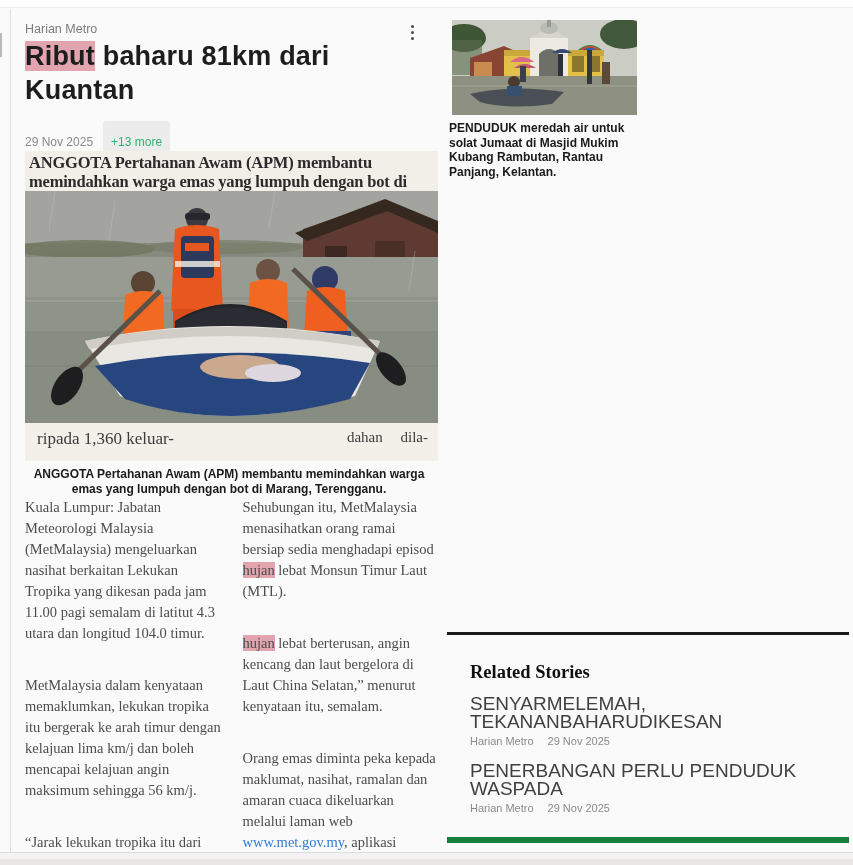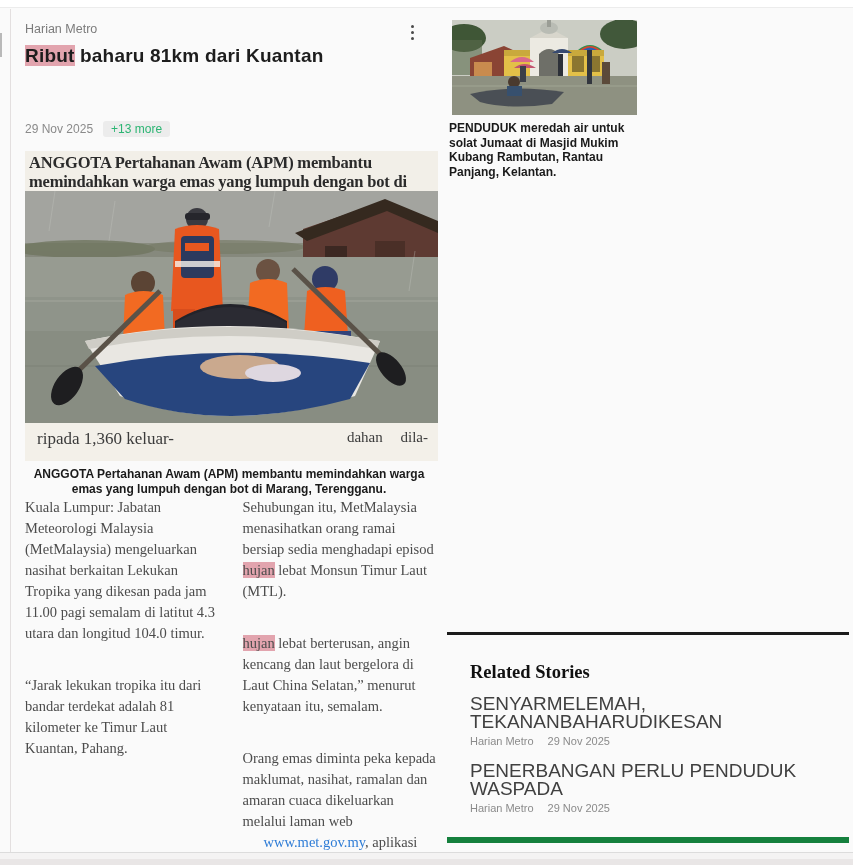--- a/index.html
+++ b/index.html
@@ -14,7 +14,7 @@
   .src-row { position:absolute; left:14px; top:13px; font-size:12.5px; color:#7b7b7b; }
   .kebab { position:absolute; left:392px; top:10px; width:18px; height:26px; cursor:pointer; display:flex; flex-direction:column; align-items:center; justify-content:center; gap:3px; }
   .kebab i { width:3px; height:3px; border-radius:50%; background:#4a4a4a; display:block; }
-  .headline { position:absolute; left:14px; top:30px; width:408px; font-size:19px; line-height:34px; font-weight:bold; color:#1d1d1d; letter-spacing:0.2px; }
+  .headline { position:absolute; left:14px; top:30px; width:408px; font-size:27px; line-height:34px; font-weight:bold; color:#1d1d1d; letter-spacing:0.2px; }
   .hl { background:#e2a4ae; }
   .meta-row { position:absolute; left:14px; top:112px; display:flex; align-items:center; gap:10px; }
   .date-label { font-size:12px; color:#8a8a8a; }

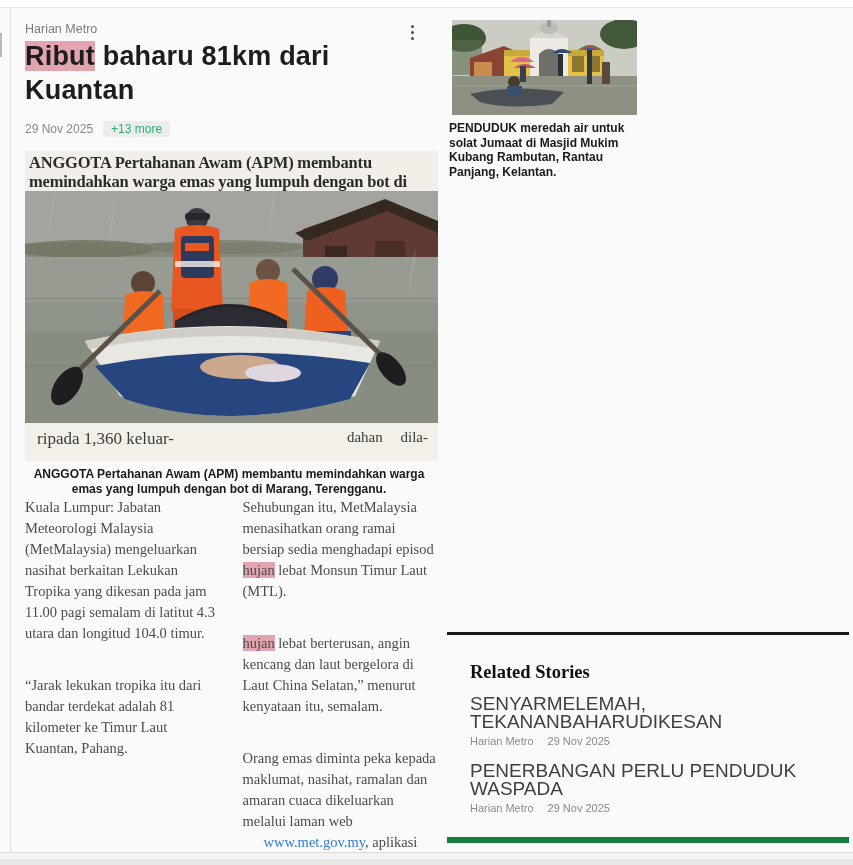--- a/index.html
+++ b/index.html
@@ -18,7 +18,7 @@
   .hl { background:#e2a4ae; }
   .meta-row { position:absolute; left:14px; top:112px; display:flex; align-items:center; gap:10px; }
   .date-label { font-size:12px; color:#8a8a8a; }
-  .more-badge { font-size:12px; color:#2bb573; background:#ececec; border-radius:3px; padding:1px 8px; cursor:pointer; }
+  .more-badge { font-size:12px; color:#2bb573; background:#ececec; border-radius:3px; padding:14px 8px; cursor:pointer; }
 
   
   .main-image { position:absolute; left:14px; top:142px; width:413px; height:310px; background:#f2efe8; overflow:hidden; cursor:pointer; }

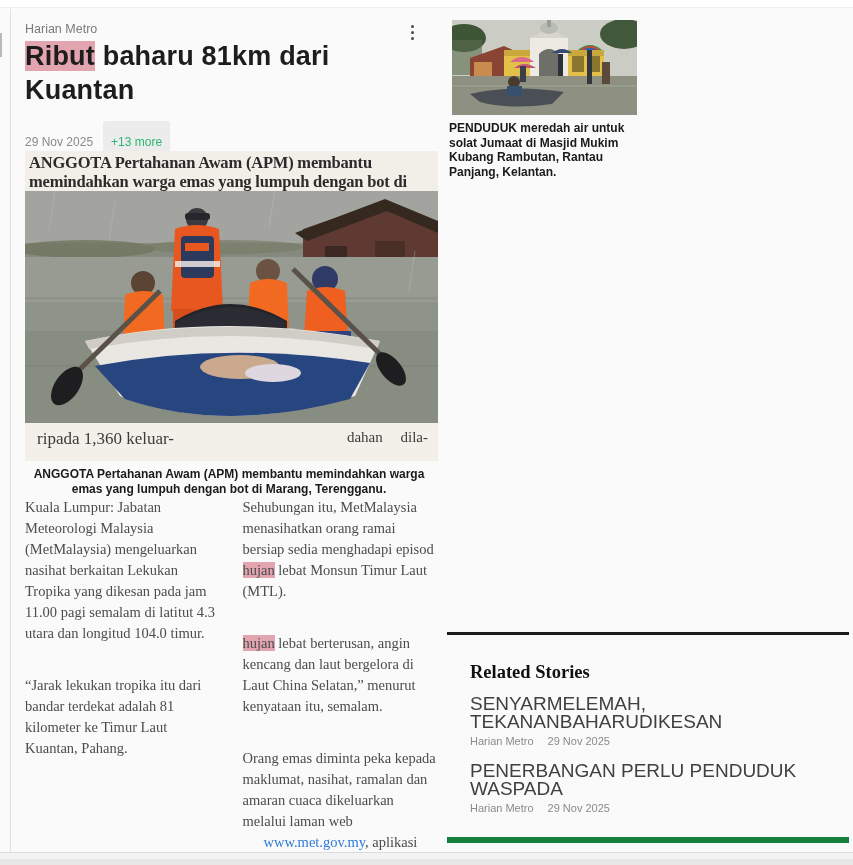--- a/index.html
+++ b/index.html
@@ -150,6 +150,7 @@
   <div class="body-cols">
     <div class="body-col">
         <p class="body-para"><span>Kuala Lumpur: Jabatan Meteorologi Malaysia (MetMalaysia) mengeluarkan nasihat berkaitan Lekukan Tropika yang dikesan pada jam 11.00 pagi semalam di latitut 4.3 utara dan longitud 104.0 timur.</span></p>
+        <p class="body-para"><span>MetMalaysia dalam kenyataan memaklumkan, lekukan tropika itu bergerak ke arah timur dengan kelajuan lima km/j dan boleh mencapai kelajuan angin maksimum sehingga 56 km/j.</span></p>
         <p class="body-para"><span>“Jarak lekukan tropika itu dari bandar terdekat adalah 81 kilometer ke Timur Laut Kuantan, Pahang.</span></p>
       </div>
     <div class="body-col">

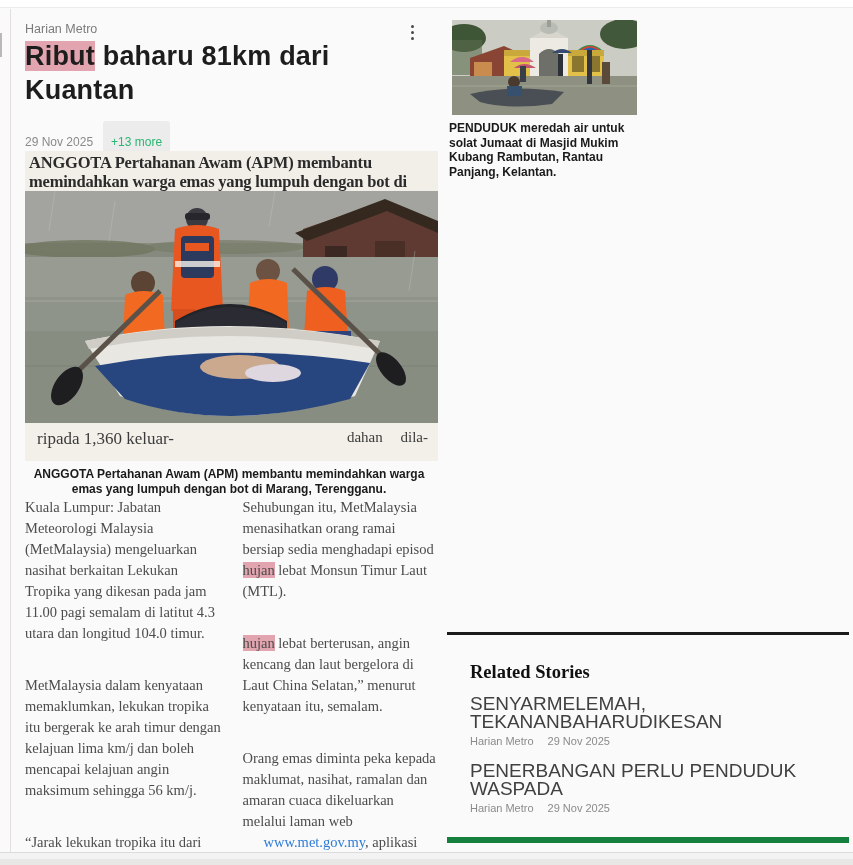--- a/index.html
+++ b/index.html
@@ -35,7 +35,7 @@
   .body-cols { position:absolute; left:14px; top:488px; width:414px; display:flex; gap:21px; }
   .body-col { width:197px; font-family:"Liberation Serif", serif; font-size:14.5px; line-height:21px; color:#4c4c4c; }
   .body-para { margin-bottom:31px; }
-  .body-link { color:#2e7cd6; text-decoration:none; cursor:pointer;margin-left:21px; }
+  .body-link { color:#2e7cd6; text-decoration:none; cursor:pointer; }
 
   
   .side-photo { position:absolute; left:452px; top:20px; width:185px; height:95px; overflow:hidden; cursor:pointer; }

